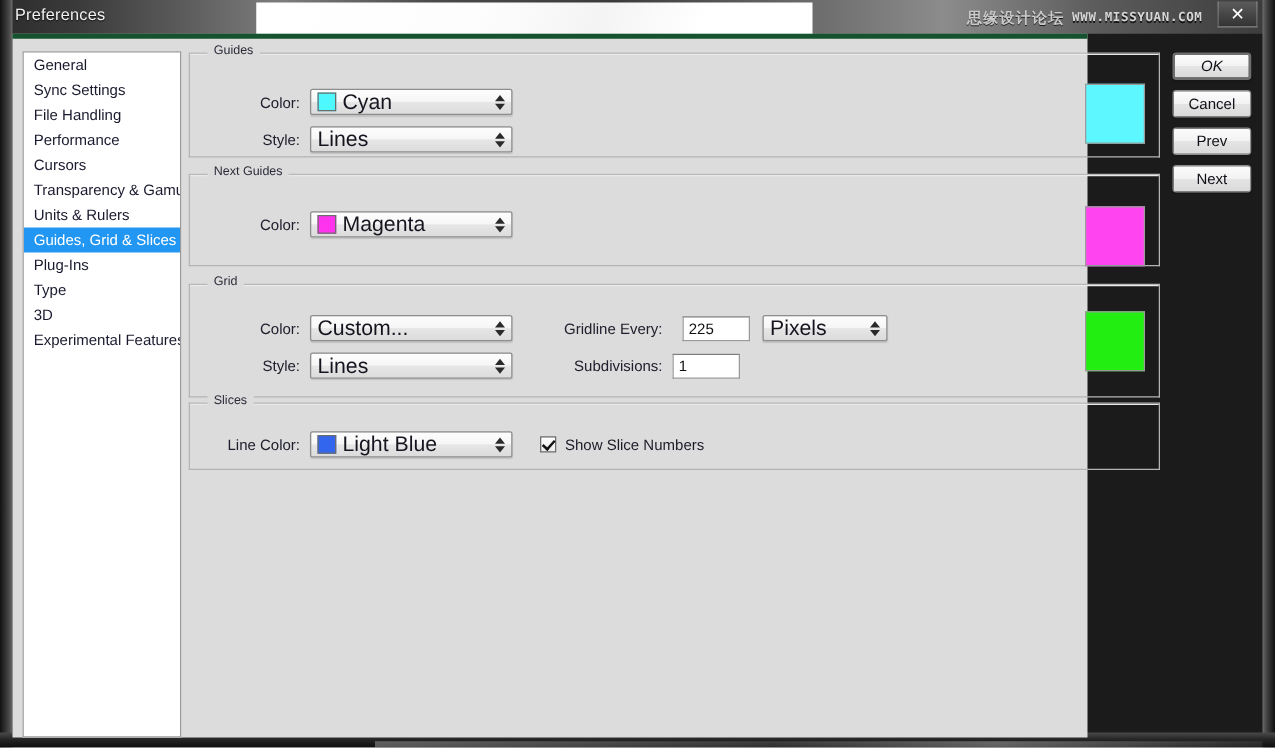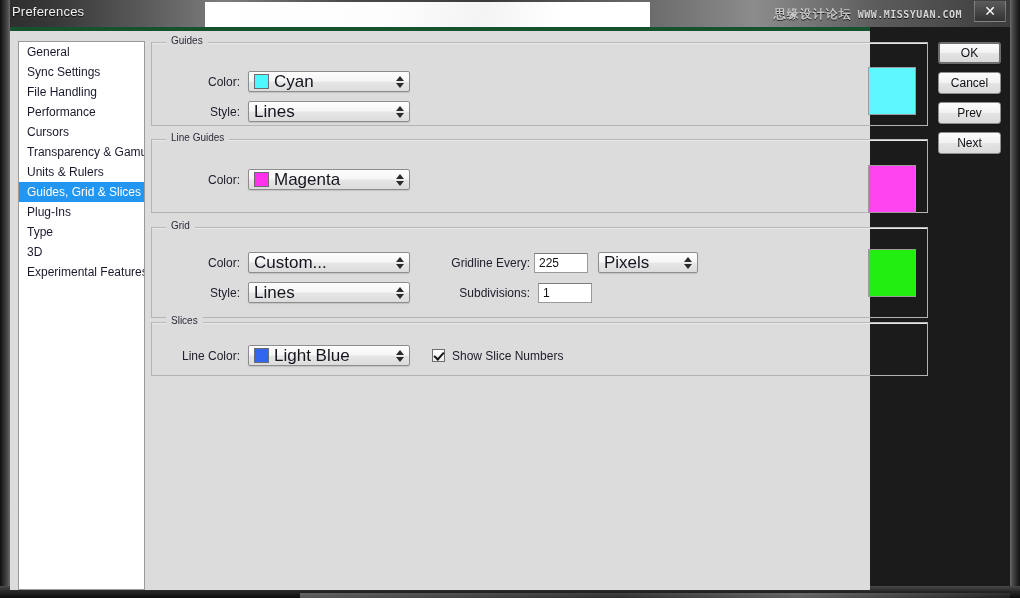--- a/index.html
+++ b/index.html
@@ -211,6 +211,7 @@
   }
   .btn.default {
     border: 2px solid #6e6e6e;
+    font-style: italic;
   }
 </style>
 </head>

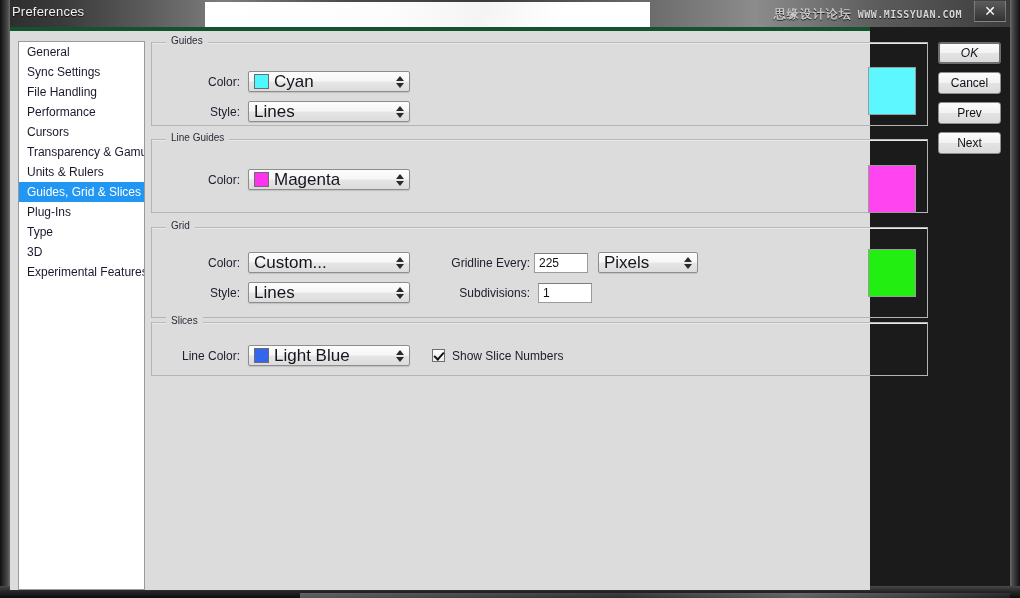--- a/index.html
+++ b/index.html
@@ -279,7 +279,7 @@
     <div class="preview" id="pv-guides" style="left: 858px; top: 36px; background: rgb(93, 247, 255);"></div>
 
     <div class="group" style="left:141px; top:108px; width:775px; height:72px;">
-      <div class="group-title">Line Guides</div>
+      <div class="group-title">Next Guides</div>
     </div>
     <div class="row" style="left:160px; top:138px;">
       <div class="lbl" style="width:70px; margin-right:8px;">Color:</div>

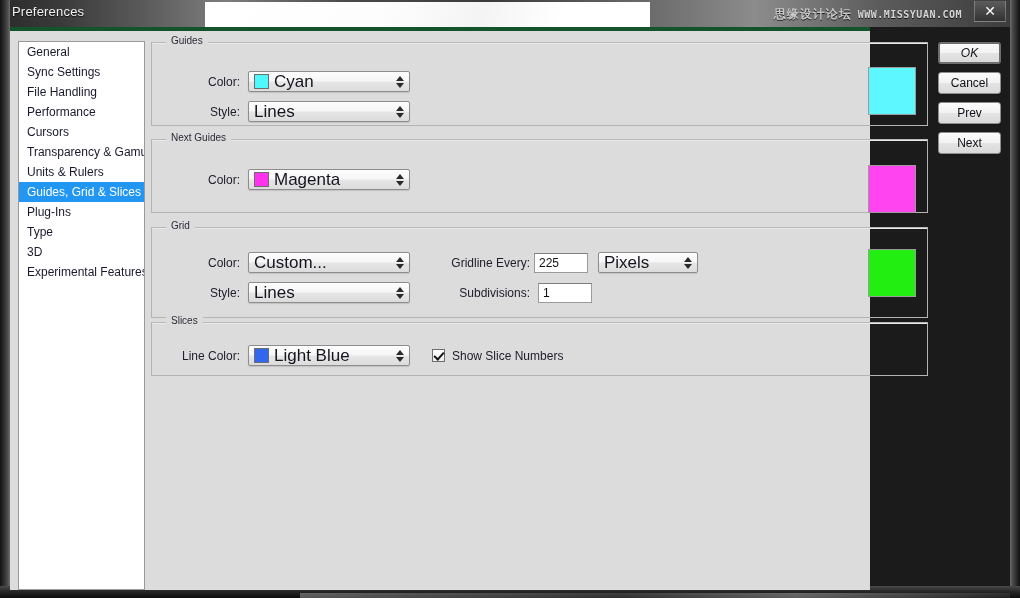--- a/index.html
+++ b/index.html
@@ -319,7 +319,7 @@
     </div>
     <div class="row" style="left:405px; top:221px;">
       <div class="lbl" style="width:115px; margin-right:4px;">Gridline Every:</div>
-      <div class="tinput" style="width:54px;">225</div>
+      <div class="tinput" style="width:54px;margin-left:12px;">225</div>
       <div class="sel" style="width:100px; margin-left:10px;">
         <span>Pixels</span>
         <span class="steppers">

